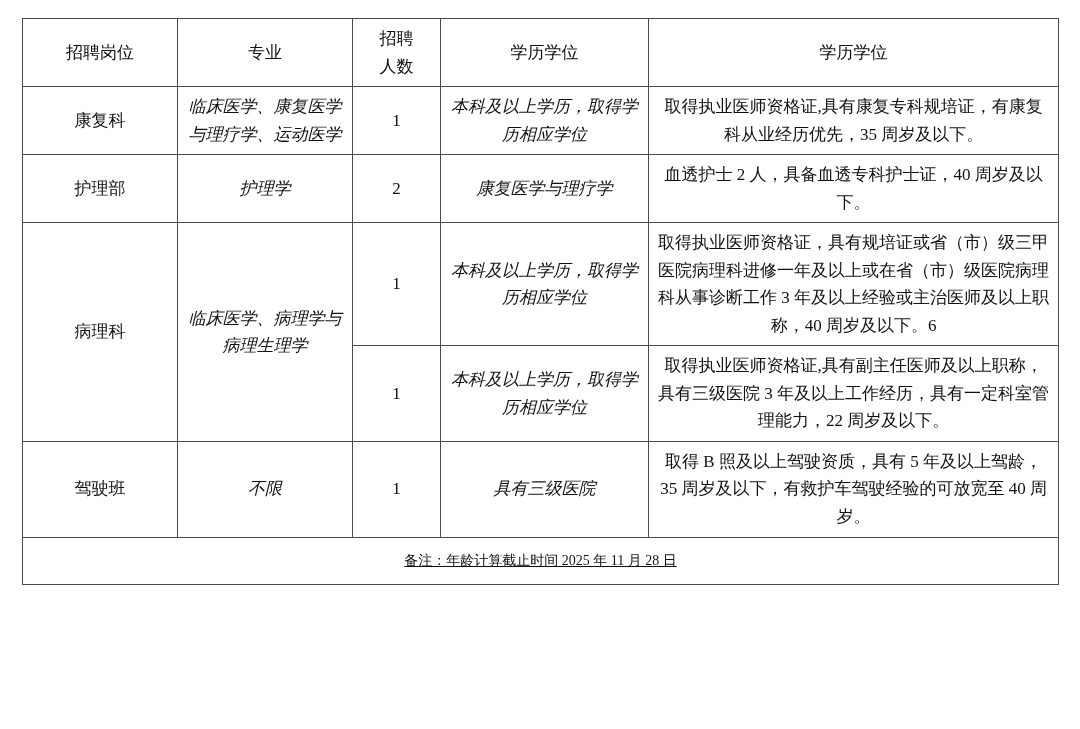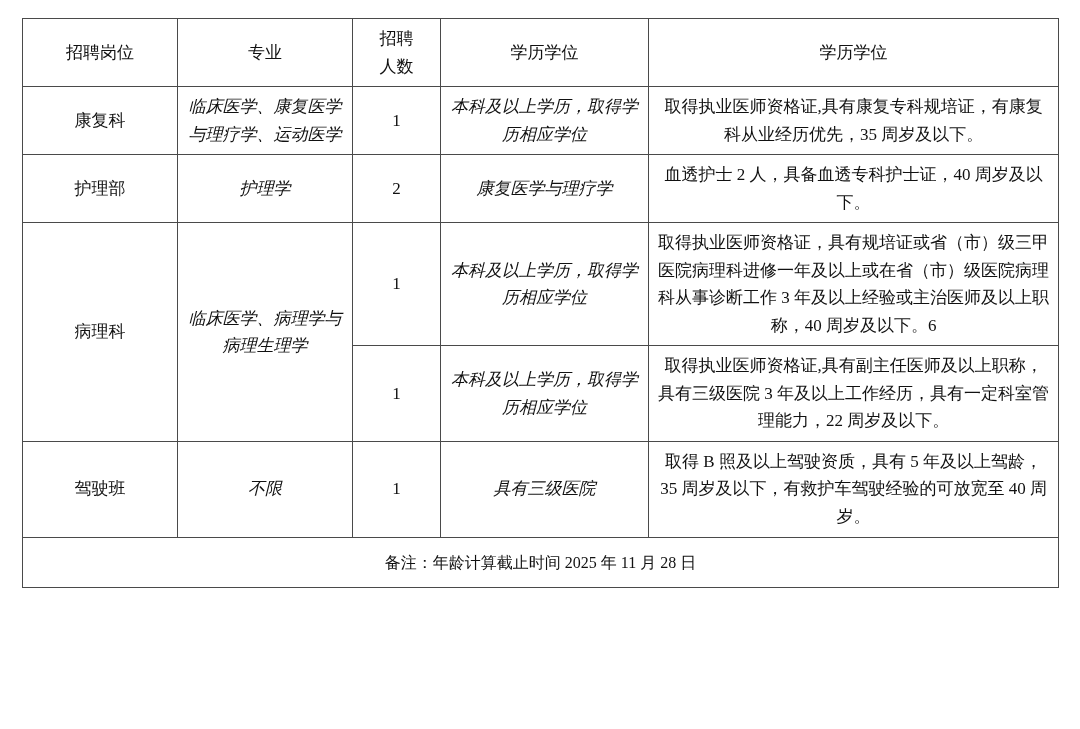--- a/index.html
+++ b/index.html
@@ -73,9 +73,10 @@
     font-style: italic;
   }
   tr.note td {
-    font-size: 16px;
+    font-size: 14px;
     padding: 12px 8px;
     text-align: center;
+    text-decoration: underline;
   }
   .header-cell-2line {
     display: block;

